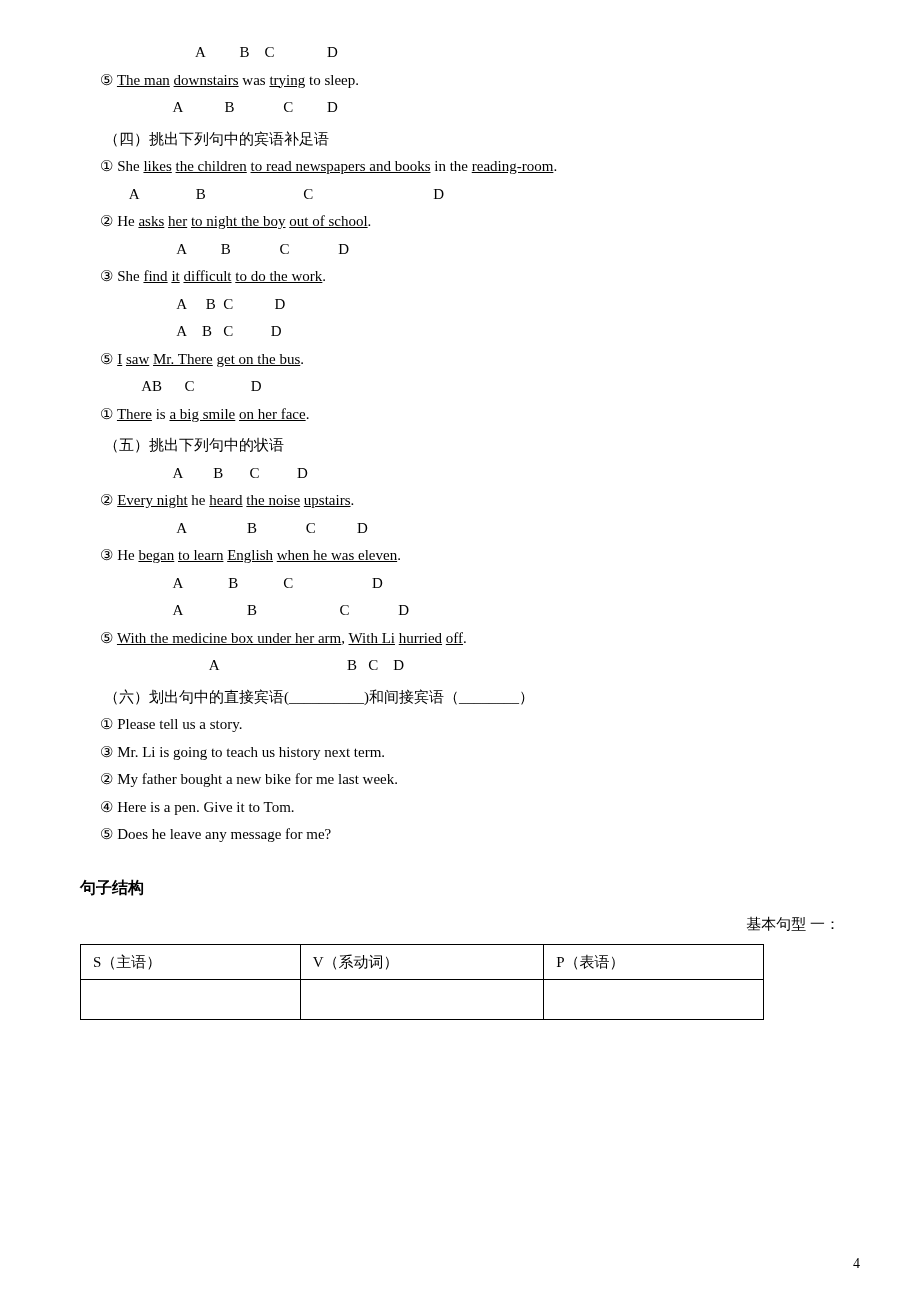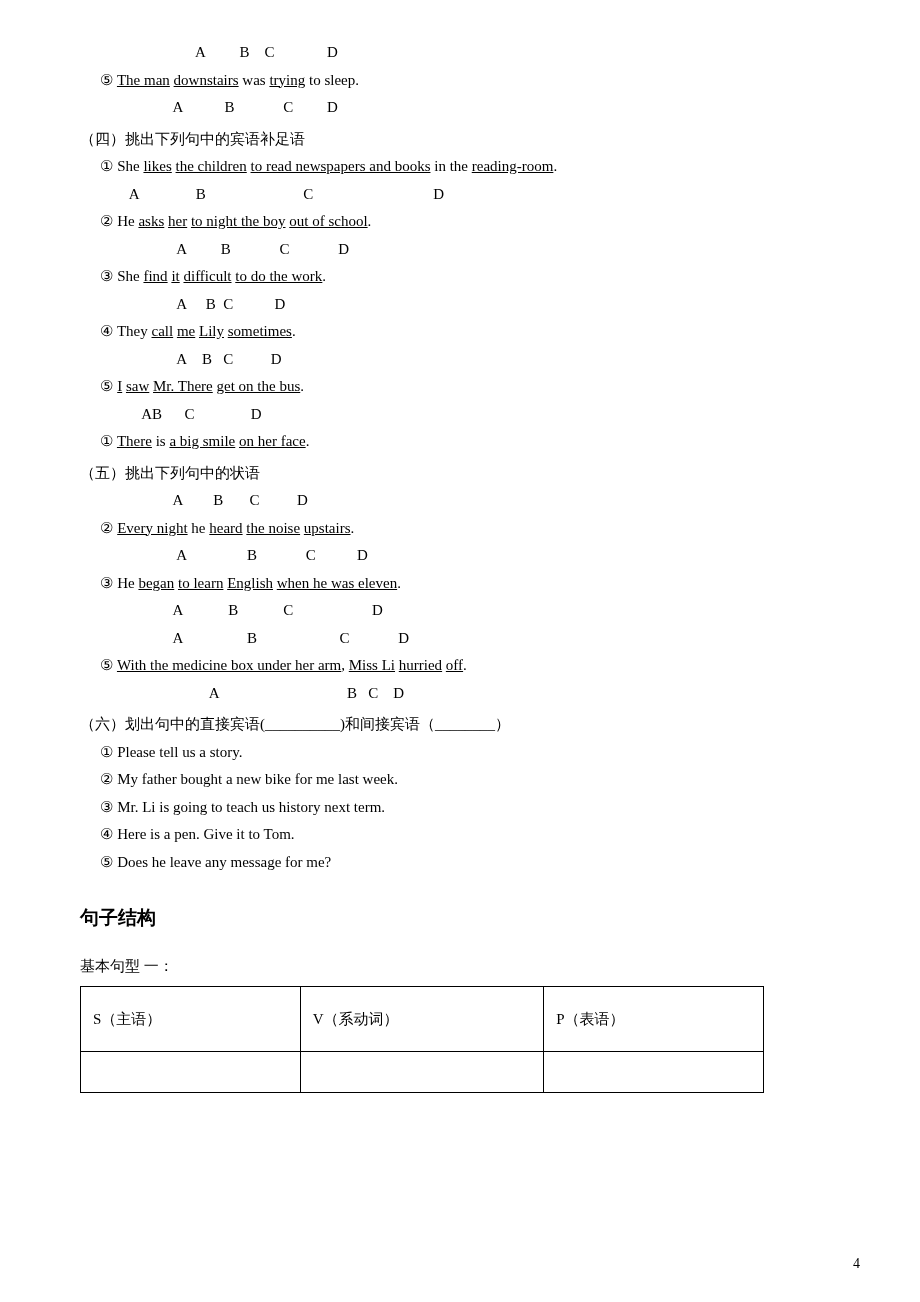--- a/index.html
+++ b/index.html
@@ -35,6 +35,7 @@
       margin-top: 6px;
       margin-bottom: 2px;
       line-height: 1.7;
+      margin-left: 24px;
     }
     .sentence-section {
       margin-top: 20px;

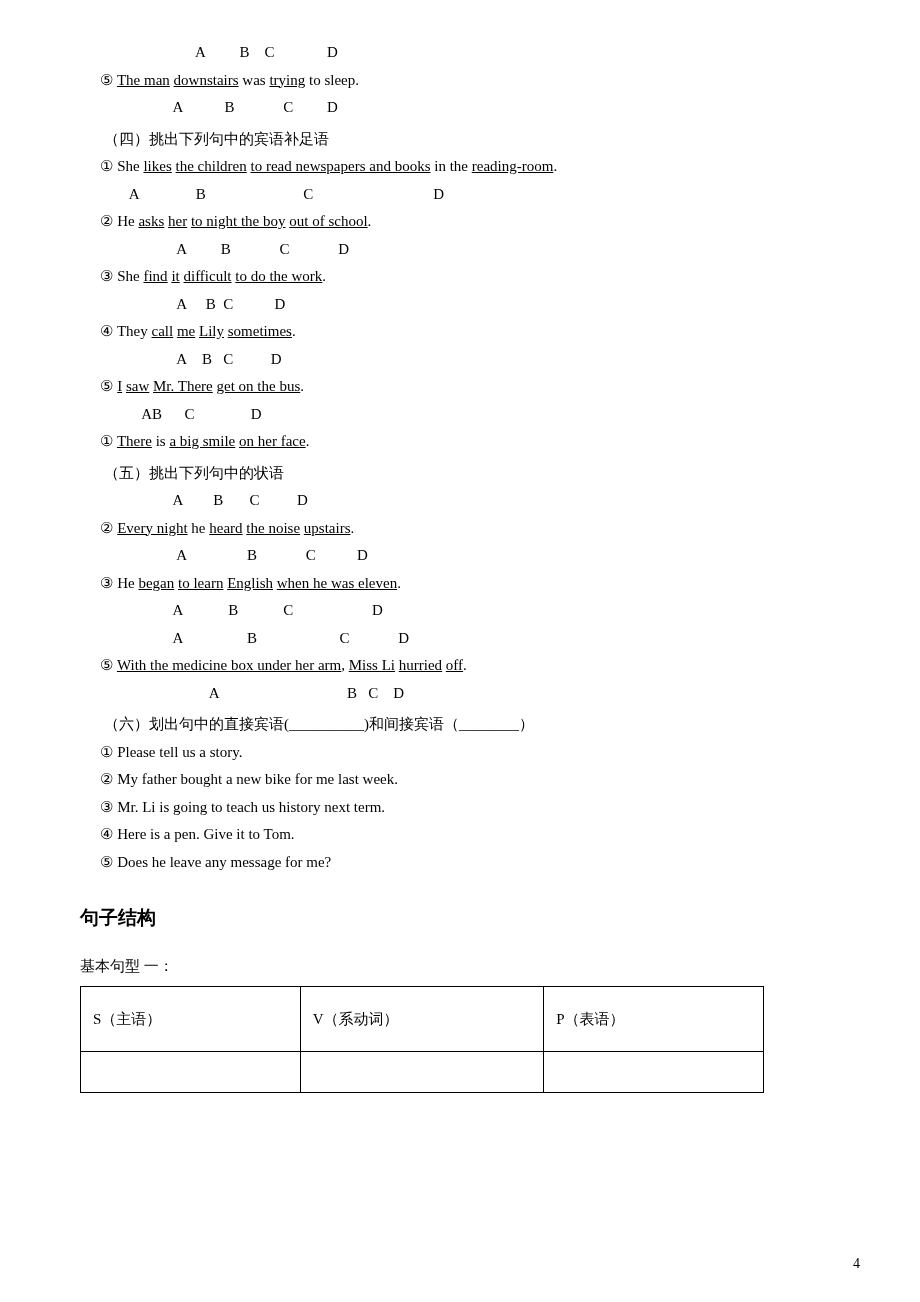--- a/index.html
+++ b/index.html
@@ -122,9 +122,6 @@
     &nbsp;&nbsp;&nbsp;&nbsp;&nbsp;&nbsp;&nbsp;&nbsp;&nbsp;&nbsp;&nbsp;A&nbsp;&nbsp;&nbsp;&nbsp;&nbsp;B&nbsp;&nbsp;C&nbsp;&nbsp;&nbsp;&nbsp;&nbsp;&nbsp;&nbsp;&nbsp;&nbsp;&nbsp;&nbsp;D
   </div>
 
-  <div class="line indent1">
-    ④ They <u>call</u> <u>me</u> <u>Lily</u> <u>sometimes</u>.
-  </div>
   <div class="line abcd-wide">
     &nbsp;&nbsp;&nbsp;&nbsp;&nbsp;&nbsp;&nbsp;&nbsp;&nbsp;&nbsp;&nbsp;A&nbsp;&nbsp;&nbsp;&nbsp;B&nbsp;&nbsp;&nbsp;C&nbsp;&nbsp;&nbsp;&nbsp;&nbsp;&nbsp;&nbsp;&nbsp;&nbsp;&nbsp;D
   </div>

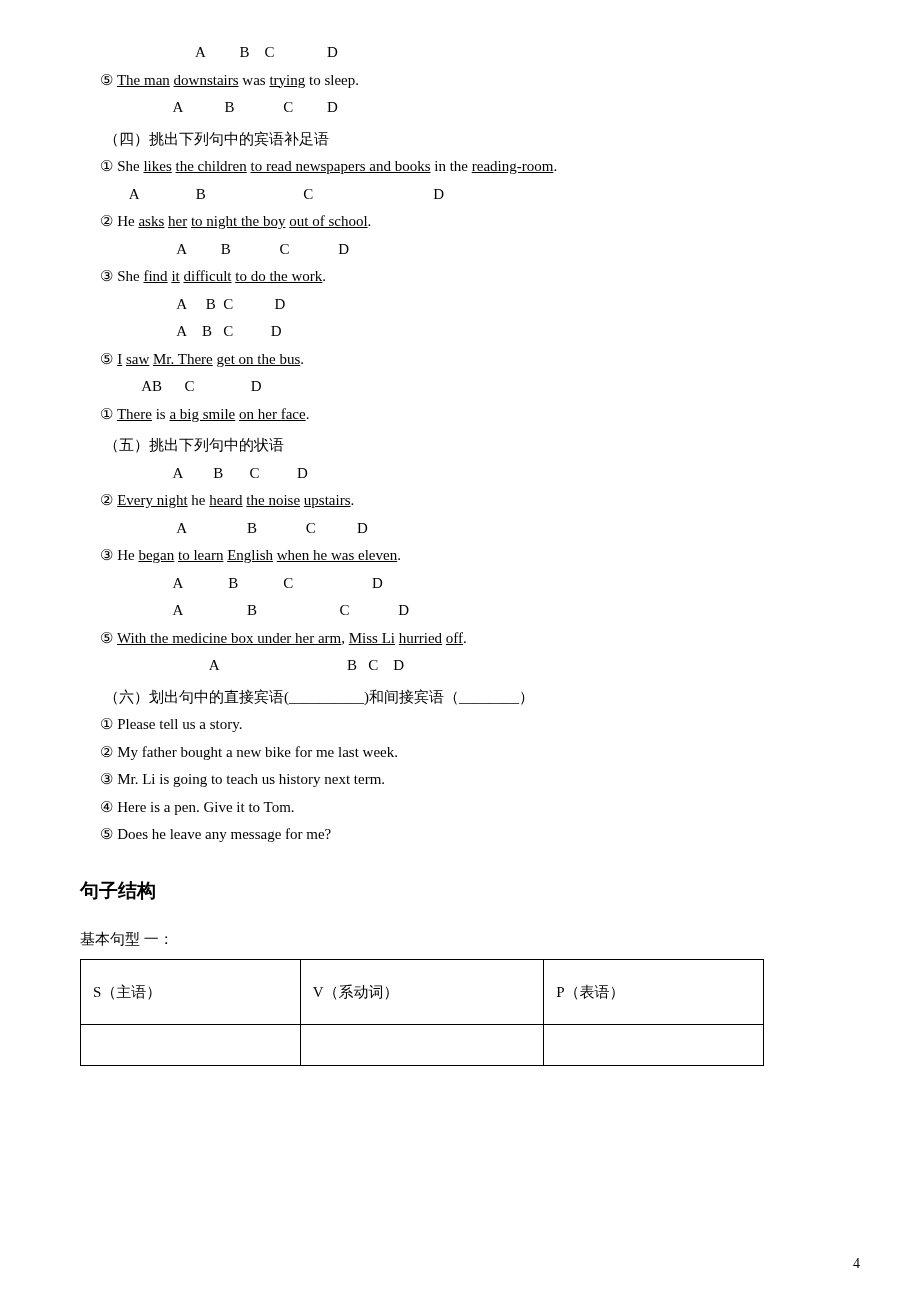--- a/index.html
+++ b/index.html
@@ -163,7 +163,7 @@
   </div>
 
   <div class="line indent1">
-    ⑤ <u>With the medicine box under her arm</u>, <u>Miss Li</u> <u>hurried</u> <u>off</u>.
+    ⑤ <u>With the medicine box under her arm</u>, <u>With Li</u> <u>hurried</u> <u>off</u>.
   </div>
   <div class="line" style="padding-left: 20px;">
     &nbsp;&nbsp;&nbsp;&nbsp;&nbsp;&nbsp;&nbsp;&nbsp;&nbsp;&nbsp;&nbsp;&nbsp;&nbsp;&nbsp;&nbsp;&nbsp;&nbsp;&nbsp;&nbsp;&nbsp;&nbsp;&nbsp;&nbsp;&nbsp;&nbsp;&nbsp;&nbsp;&nbsp;&nbsp;A&nbsp;&nbsp;&nbsp;&nbsp;&nbsp;&nbsp;&nbsp;&nbsp;&nbsp;&nbsp;&nbsp;&nbsp;&nbsp;&nbsp;&nbsp;&nbsp;&nbsp;&nbsp;&nbsp;&nbsp;&nbsp;&nbsp;&nbsp;&nbsp;&nbsp;&nbsp;&nbsp;&nbsp;&nbsp;&nbsp;&nbsp;&nbsp;&nbsp;&nbsp;B&nbsp;&nbsp;&nbsp;C&nbsp;&nbsp;&nbsp;&nbsp;D

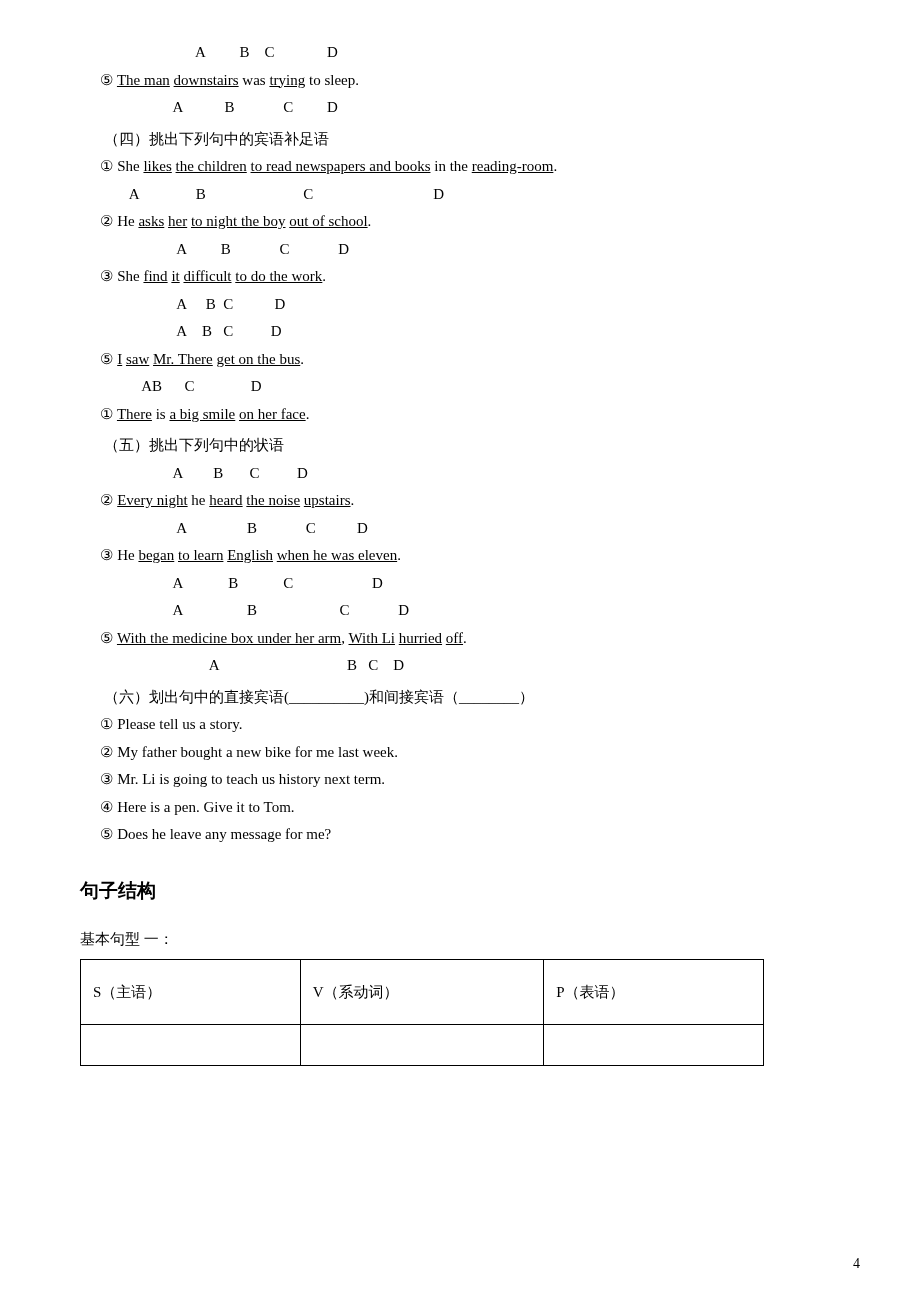--- a/index.html
+++ b/index.html
@@ -177,10 +177,10 @@
     ① Please tell us a story.
   </div>
   <div class="line indent1">
+    ③ Mr. Li is going to teach us history next term.
+  </div>
+  <div class="line indent1">
     ② My father bought a new bike for me last week.
-  </div>
-  <div class="line indent1">
-    ③ Mr. Li is going to teach us history next term.
   </div>
   <div class="line indent1">
     ④ Here is a pen. Give it to Tom.

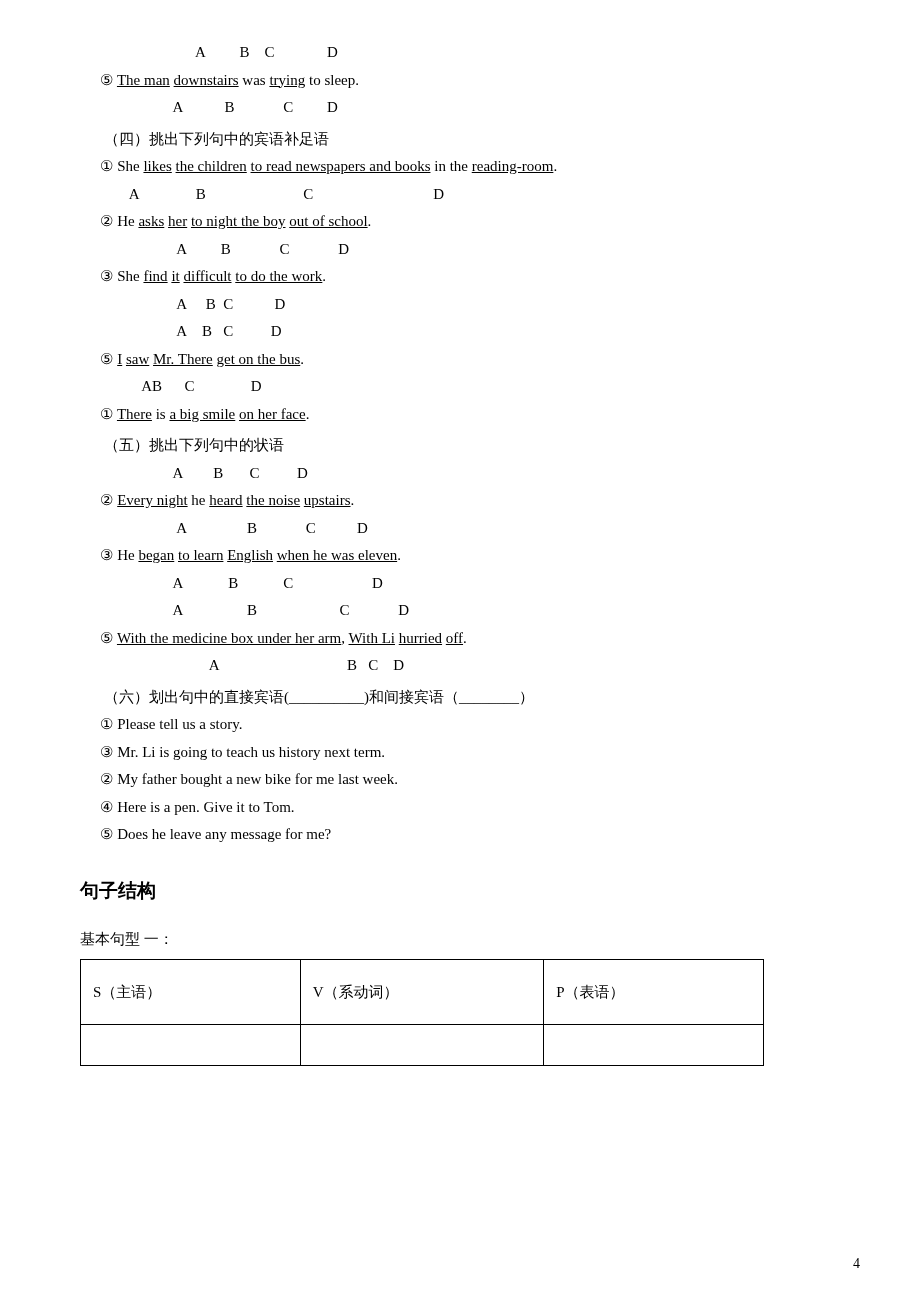--- a/index.html
+++ b/index.html
@@ -42,7 +42,7 @@
     }
     .bold-title {
       font-weight: bold;
-      font-size: 19px;
+      font-size: 16px;
       margin-top: 30px;
       margin-bottom: 10px;
     }

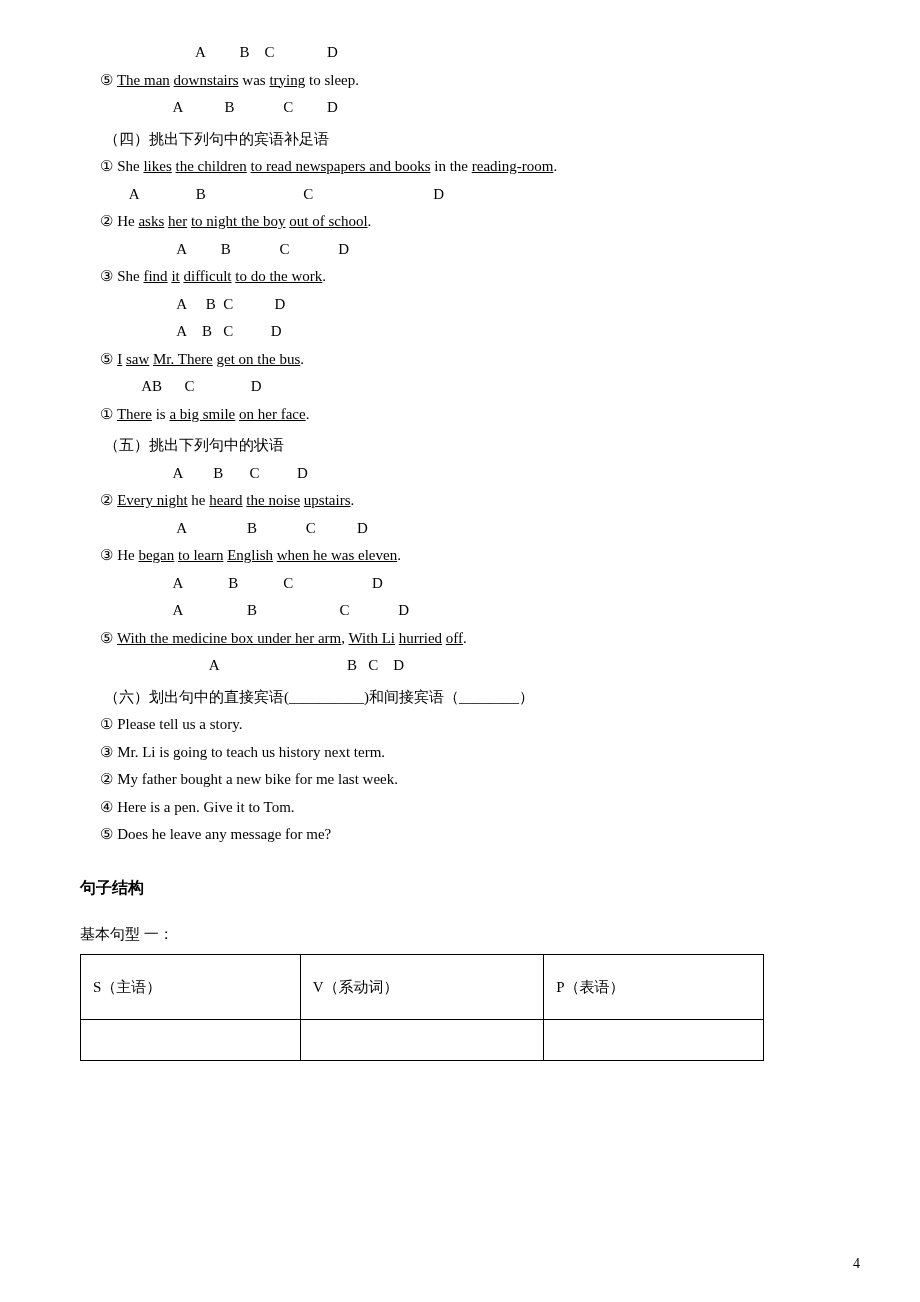--- a/index.html
+++ b/index.html
@@ -191,7 +191,7 @@
 
   <div class="sentence-section">
     <div class="bold-title">句子结构</div>
-    <div style="margin-top: 22px; margin-bottom: 6px;" class="sub-title">
+    <div style="margin-top: 12px; margin-bottom: 6px; text-align: right;" class="sub-title">
       基本句型 一：
     </div>
     <table class="basic-table">

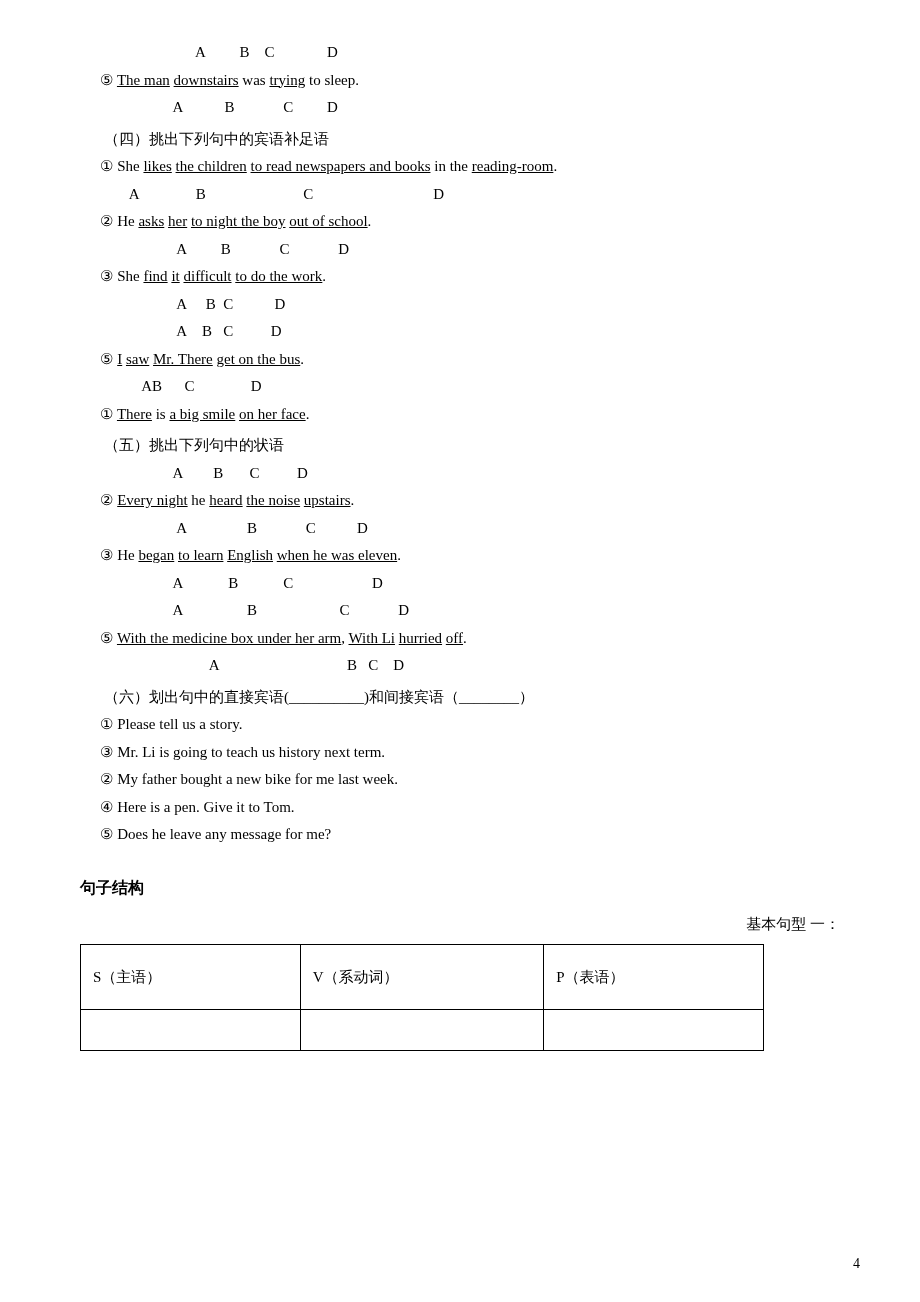--- a/index.html
+++ b/index.html
@@ -58,7 +58,7 @@
     }
     table.basic-table td {
       border: 1px solid #000;
-      padding: 20px 12px;
+      padding: 5px 12px;
       vertical-align: top;
       min-width: 100px;
       line-height: 1.6;

